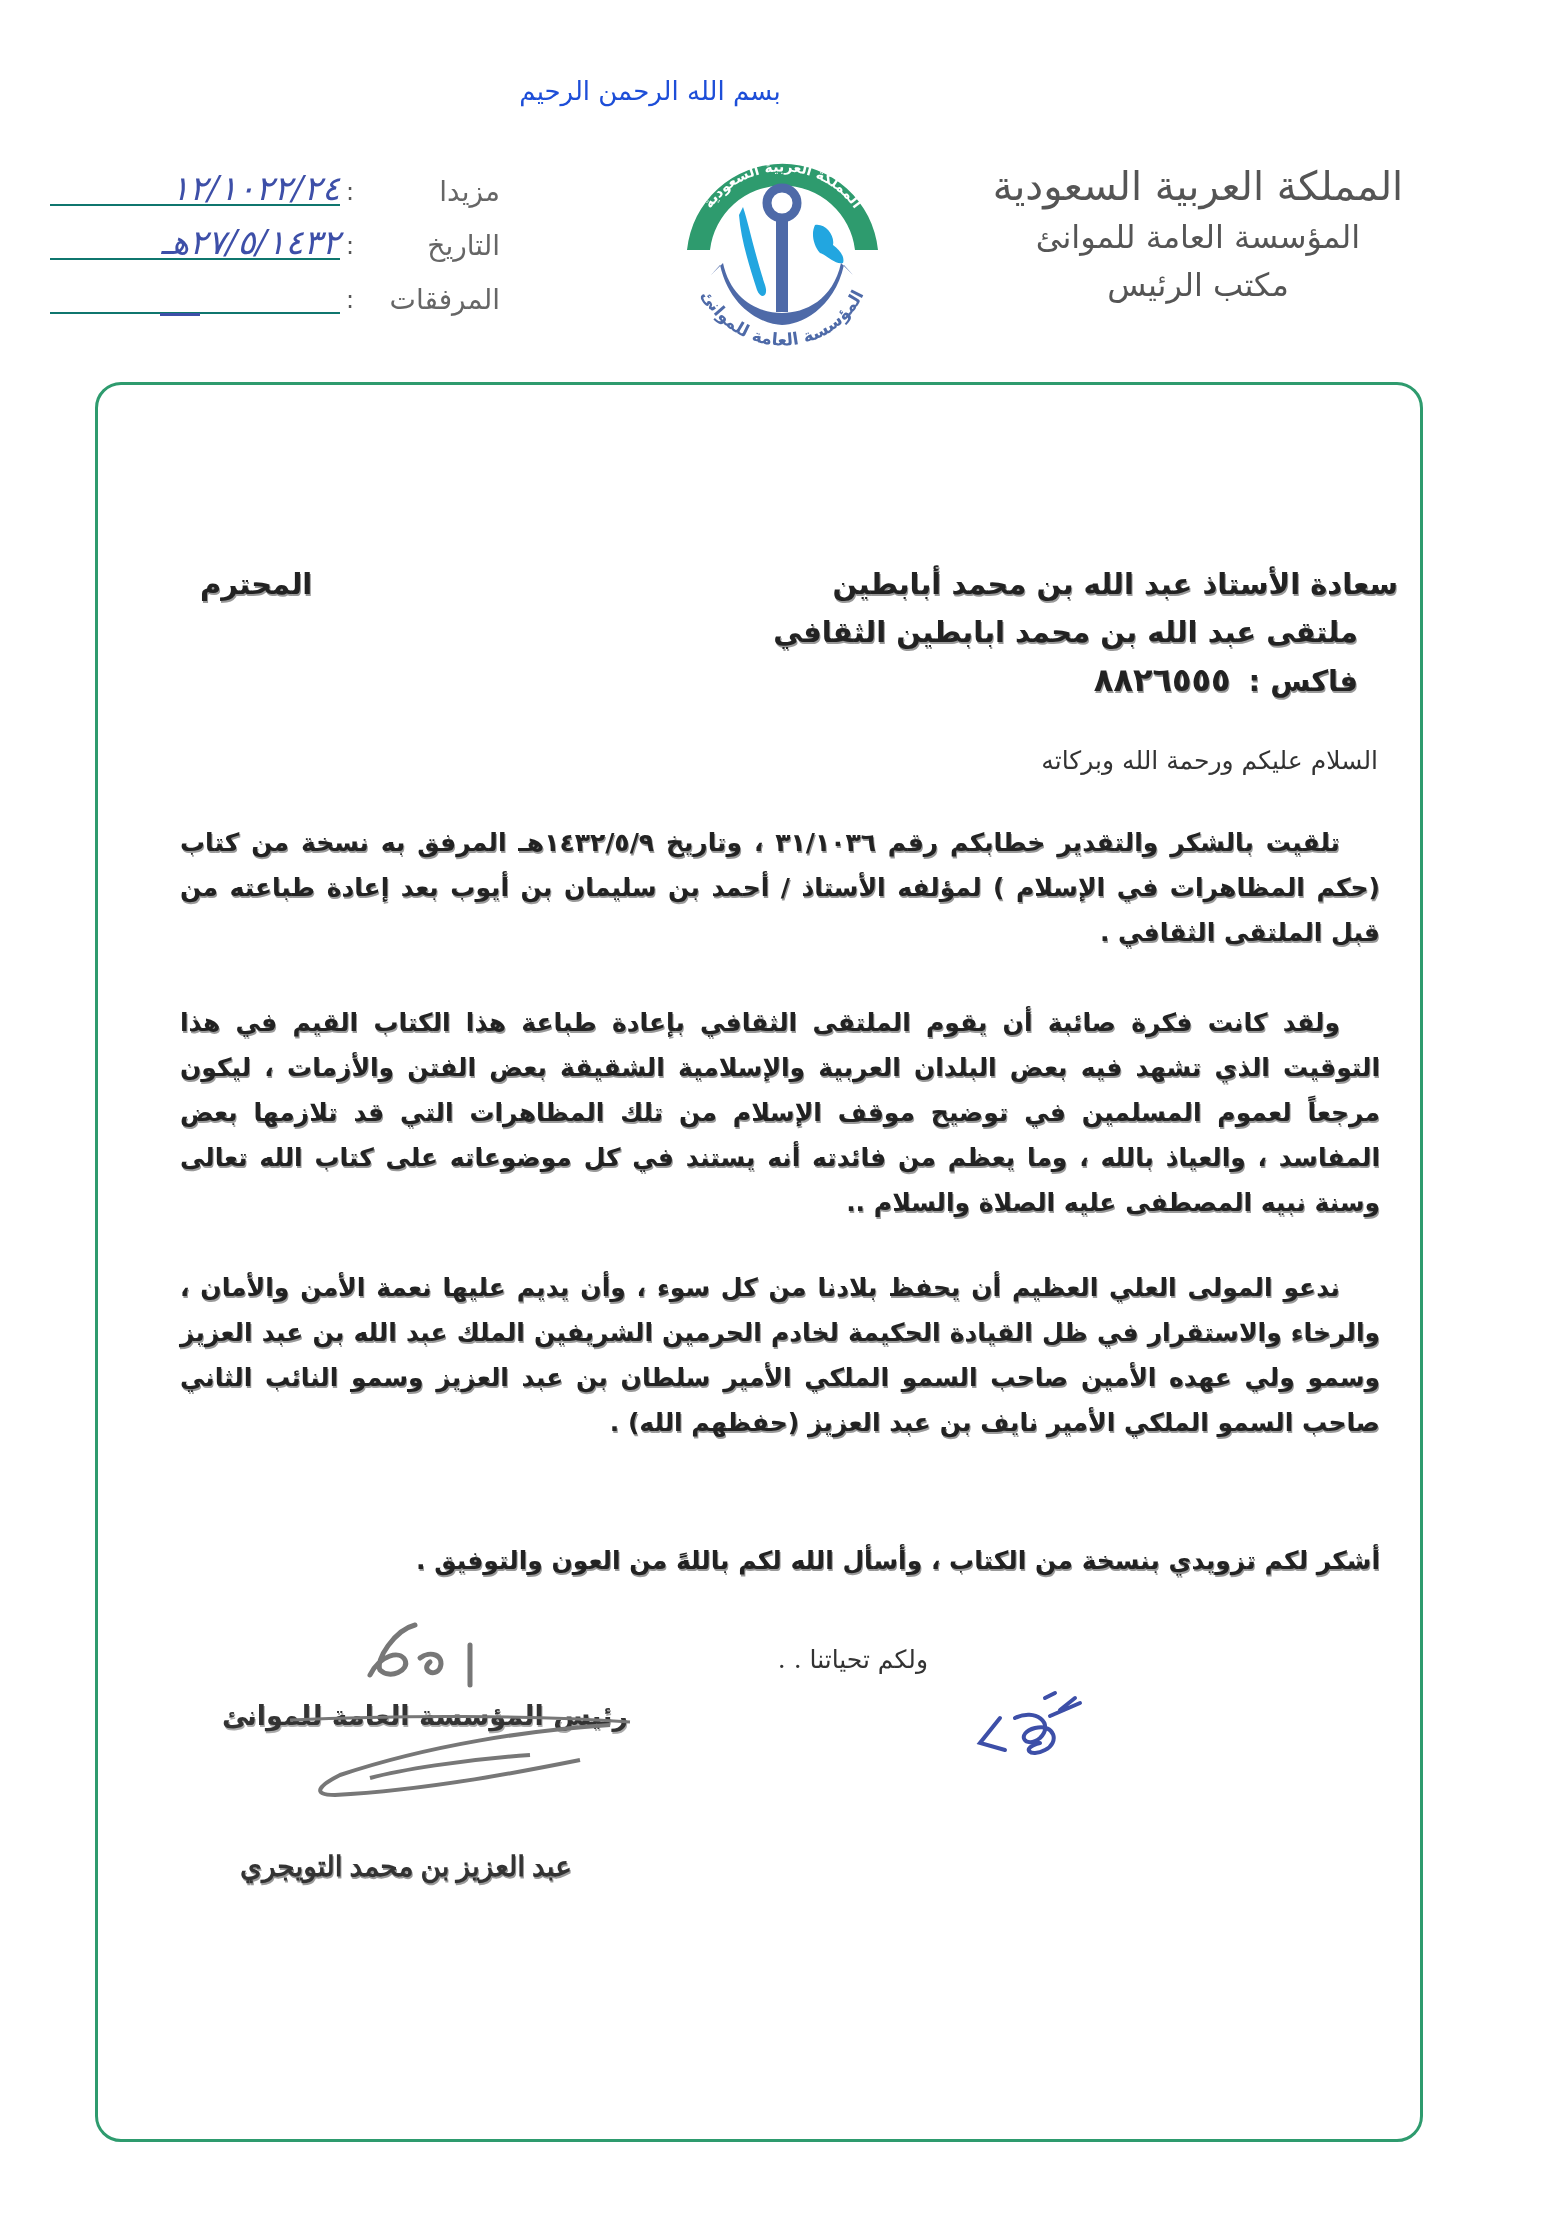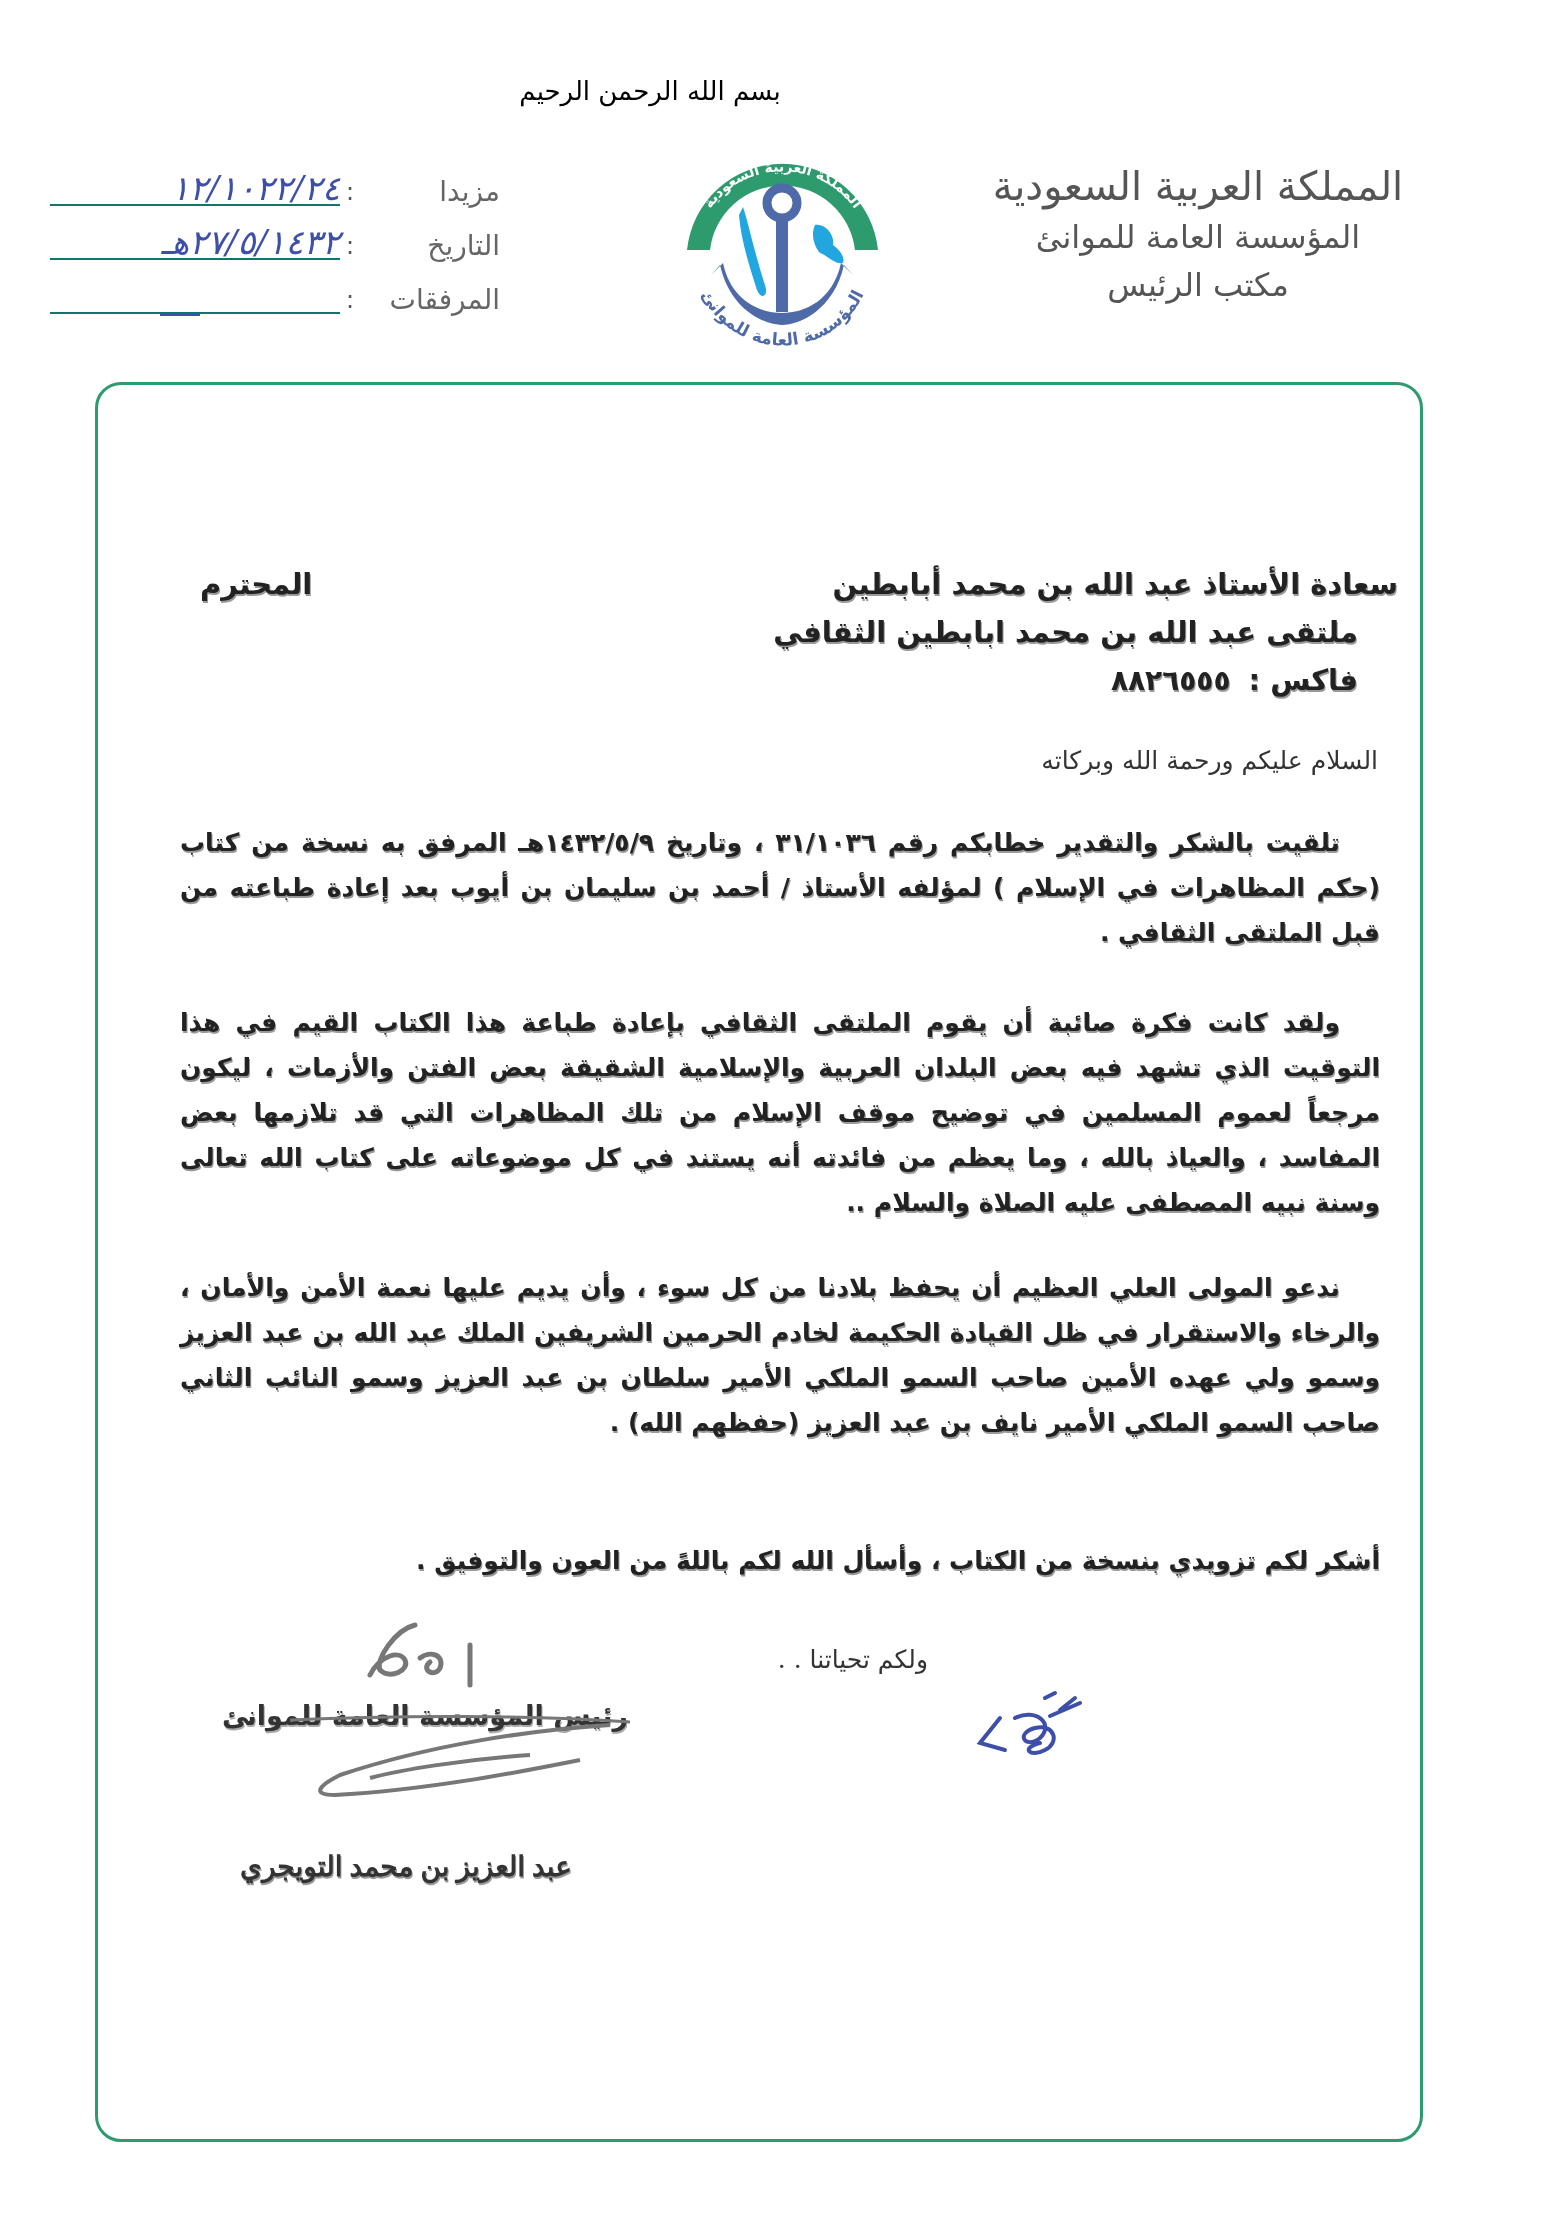--- a/index.html
+++ b/index.html
@@ -9,7 +9,7 @@
     .abs { position: absolute; }
 
     
-    .basmala { left: 0; width: 1300px; top: 76px; text-align: center; font-size: 26px; color: #000000; font-family: "DejaVu Sans", sans-serif; }
+    .basmala { left: 0; width: 1300px; top: 76px; text-align: center; font-size: 26px; color: #1d4ed8; font-family: "DejaVu Sans", sans-serif; }
 
     .org-block { right: 130px; top: 160px; width: 480px; text-align: center; color: #555; }
     .org-block .l1 { font-size: 40px; line-height: 52px; letter-spacing: 1px; }

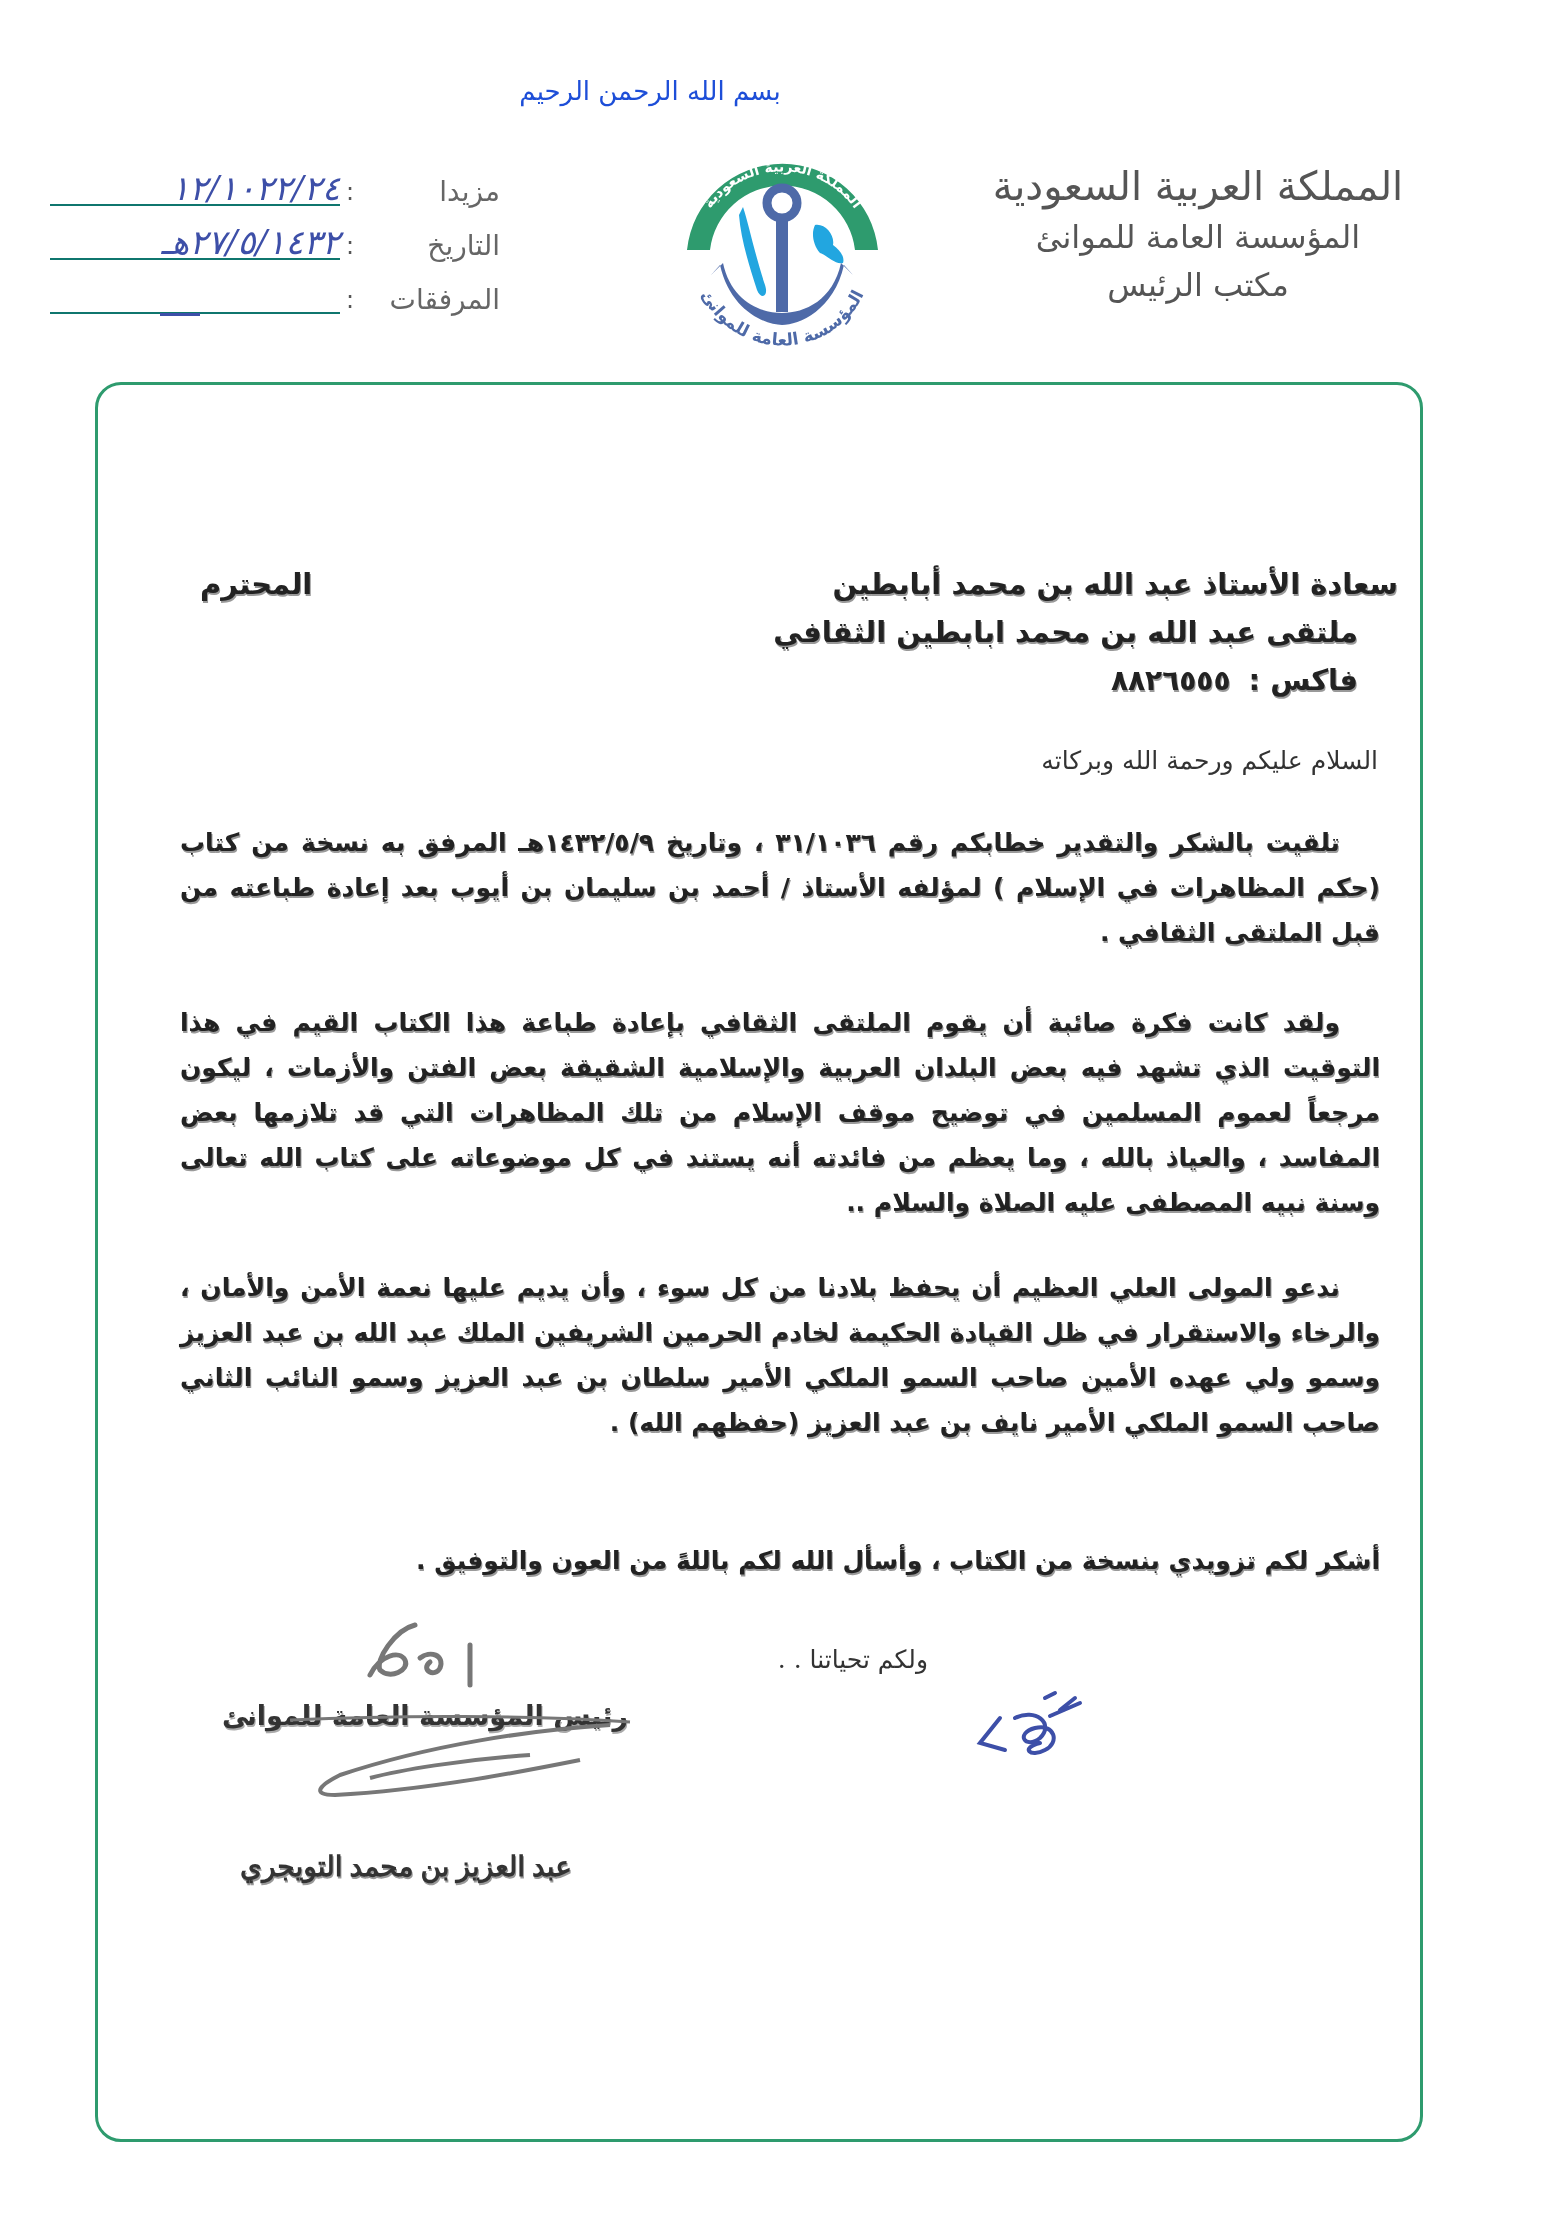--- a/index.html
+++ b/index.html
@@ -34,7 +34,7 @@
     .addr .line { font-size: 29px; line-height: 48px; }
     .addr .line.indent { margin-right: 40px; }
     .fax-row { display: flex; flex-direction: row; gap: 18px; align-items: baseline; }
-    .fax-num { font-size: 28px; letter-spacing: 1px; margin-left: 8px; }
+    .fax-num { font-size: 32px; letter-spacing: 1px; margin-left: 8px; }
     .honorific { left: 200px; top: 560px; font-weight: bold; font-size: 29px; line-height: 48px; color: #222; text-shadow: 1px 2px 0 #999; }
 
     .greeting { right: 190px; top: 746px; font-family: "DejaVu Serif", serif; font-size: 25px; color: #333; text-align: center; }

